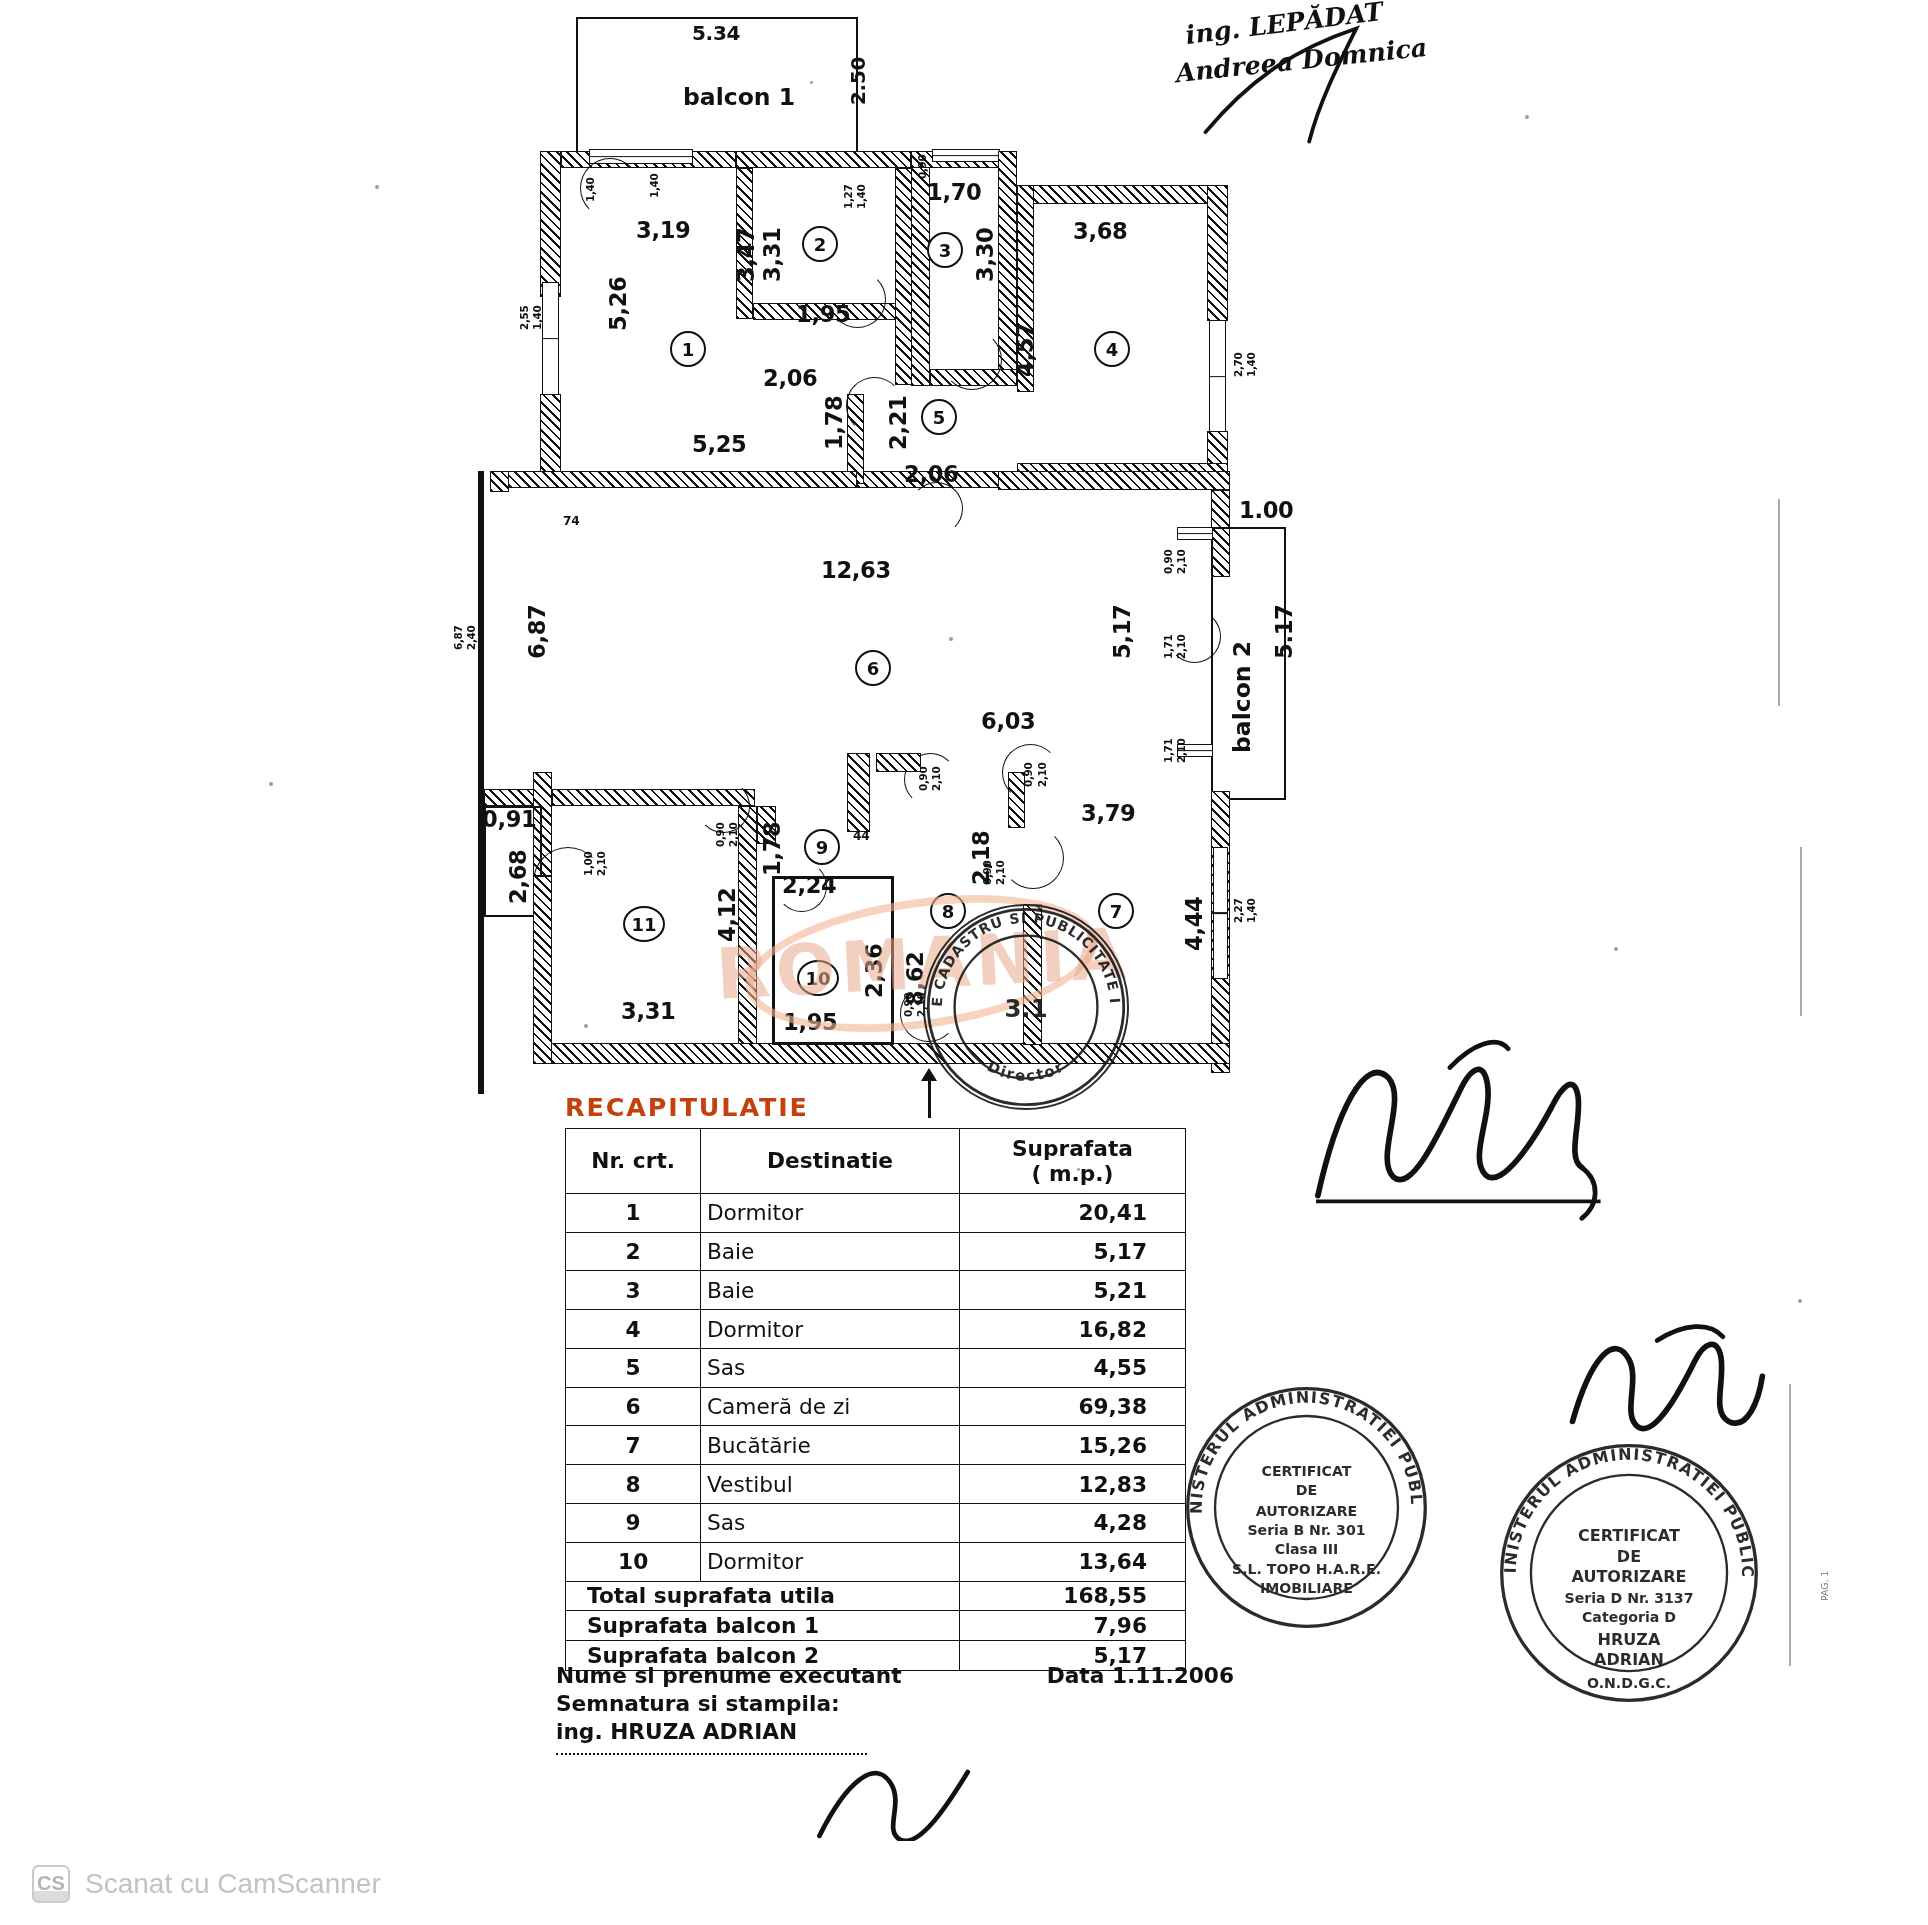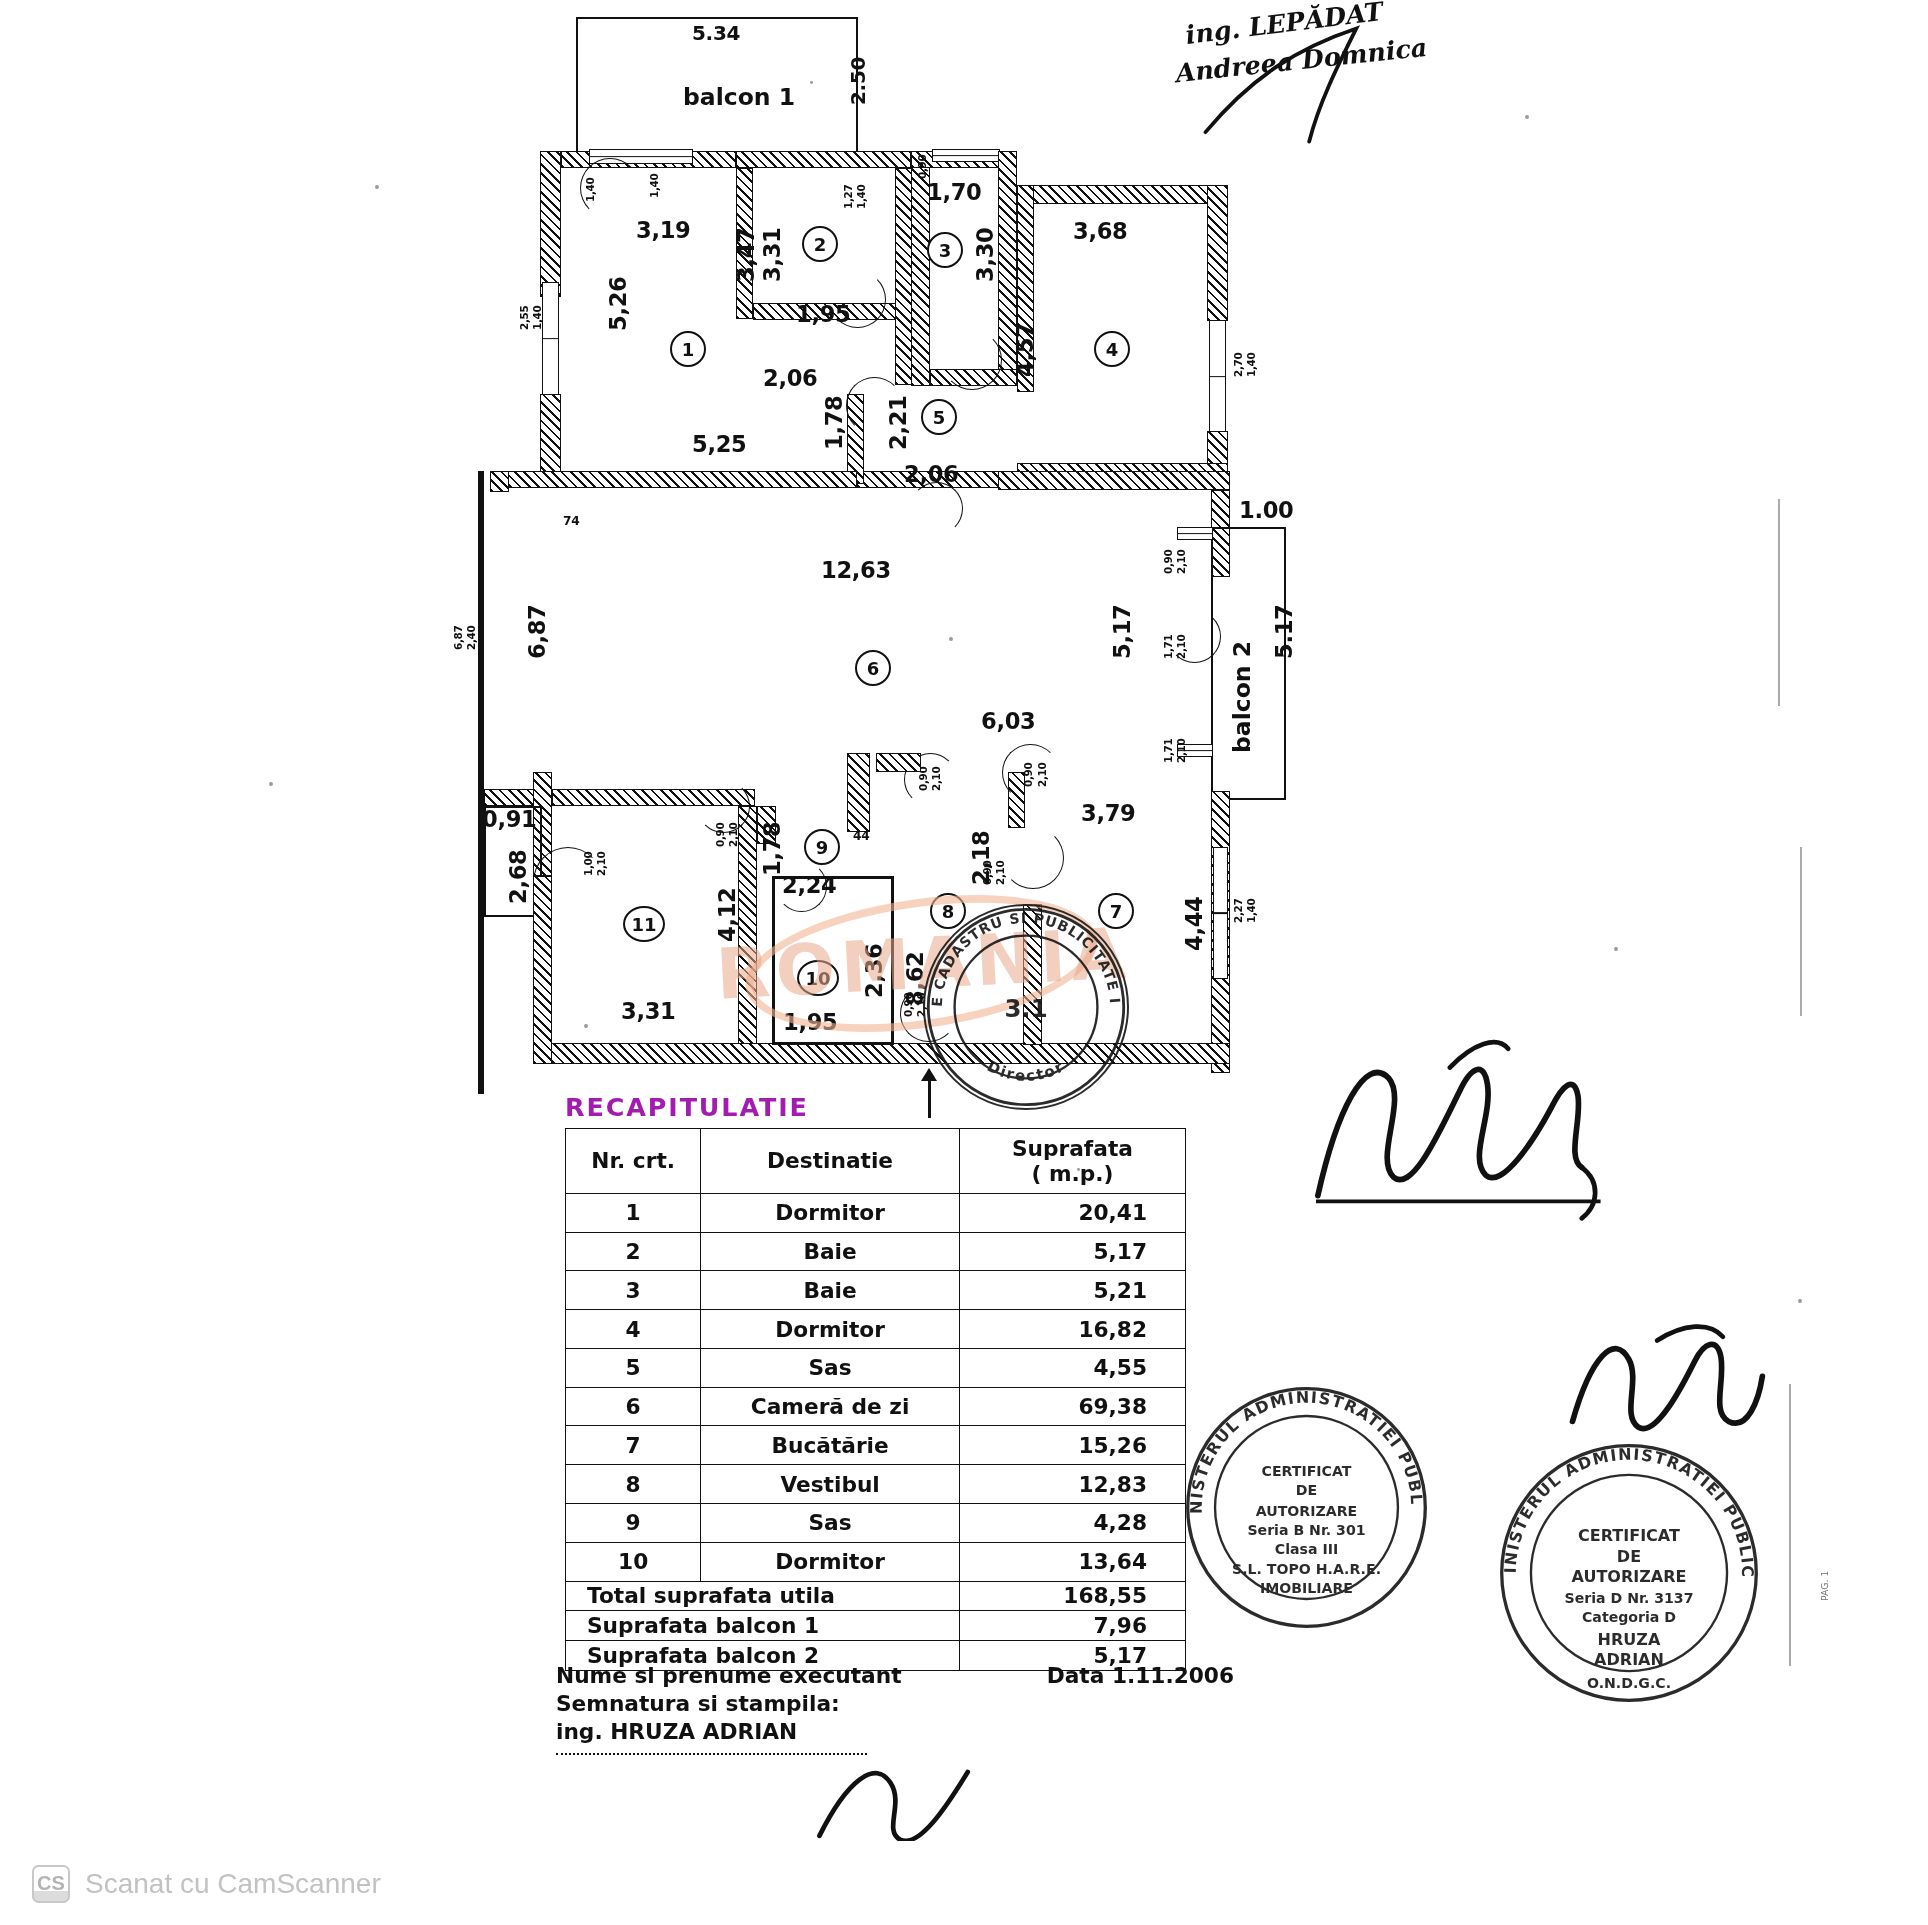--- a/index.html
+++ b/index.html
@@ -62,7 +62,7 @@
   #recap-title{
     position:absolute;left:565px;top:1092px;
     font-family:"DejaVu Sans", sans-serif;font-weight:700;font-size:25.4px;
-    letter-spacing:1.9px;color:#a21caf;
+    letter-spacing:1.9px;color:#c2410c;
   }
   #recap{
     position:absolute;left:565px;top:1128px;width:621px;

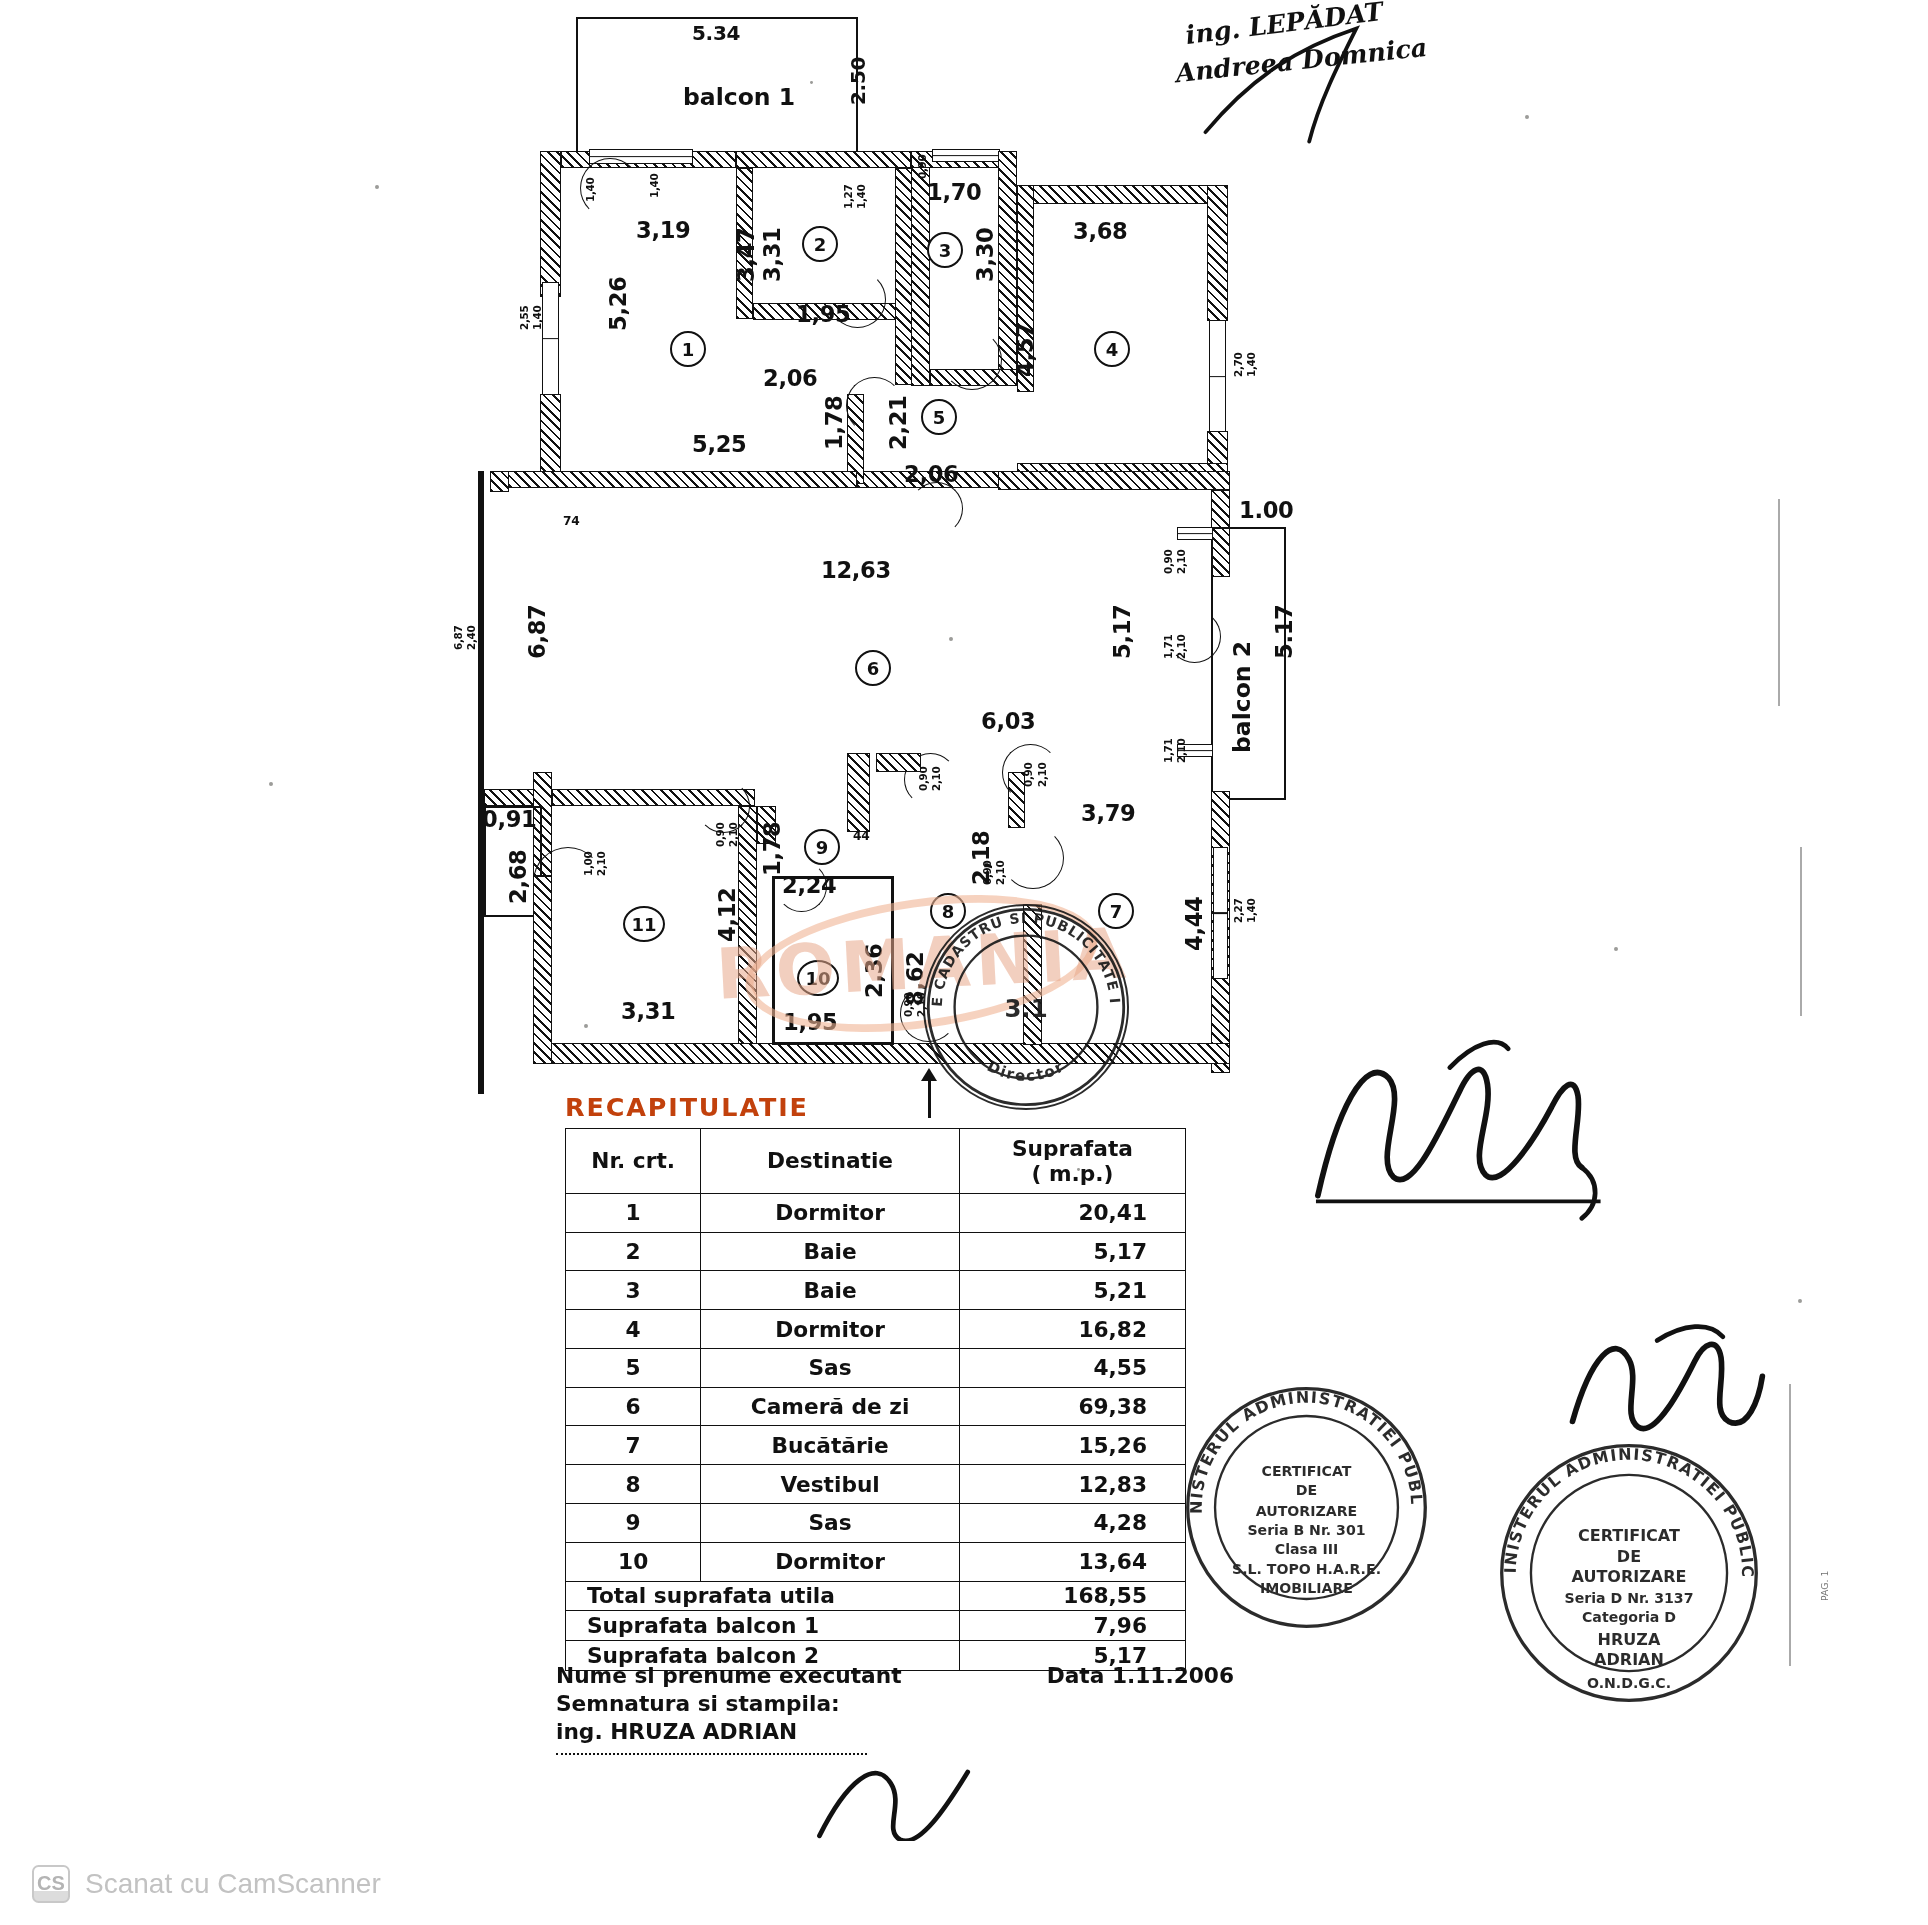--- a/index.html
+++ b/index.html
@@ -72,7 +72,7 @@
   #recap td,#recap th{border:1.9px solid #111;padding:1.9px 5.6px;}
   #recap th{font-weight:700;text-align:center;height:60px;vertical-align:middle;}
   #recap td.nr{width:141px;text-align:center;font-weight:700;height:34px;}
-  #recap td.dest{width:273px;text-align:center;font-weight:700;}
+  #recap td.dest{width:273px;font-weight:400;}
   #recap td.sup{width:202px;text-align:right;font-weight:700;padding-right:38px;}
   #recap td.span2{text-align:left;font-weight:700;padding-left:21px;}
 

